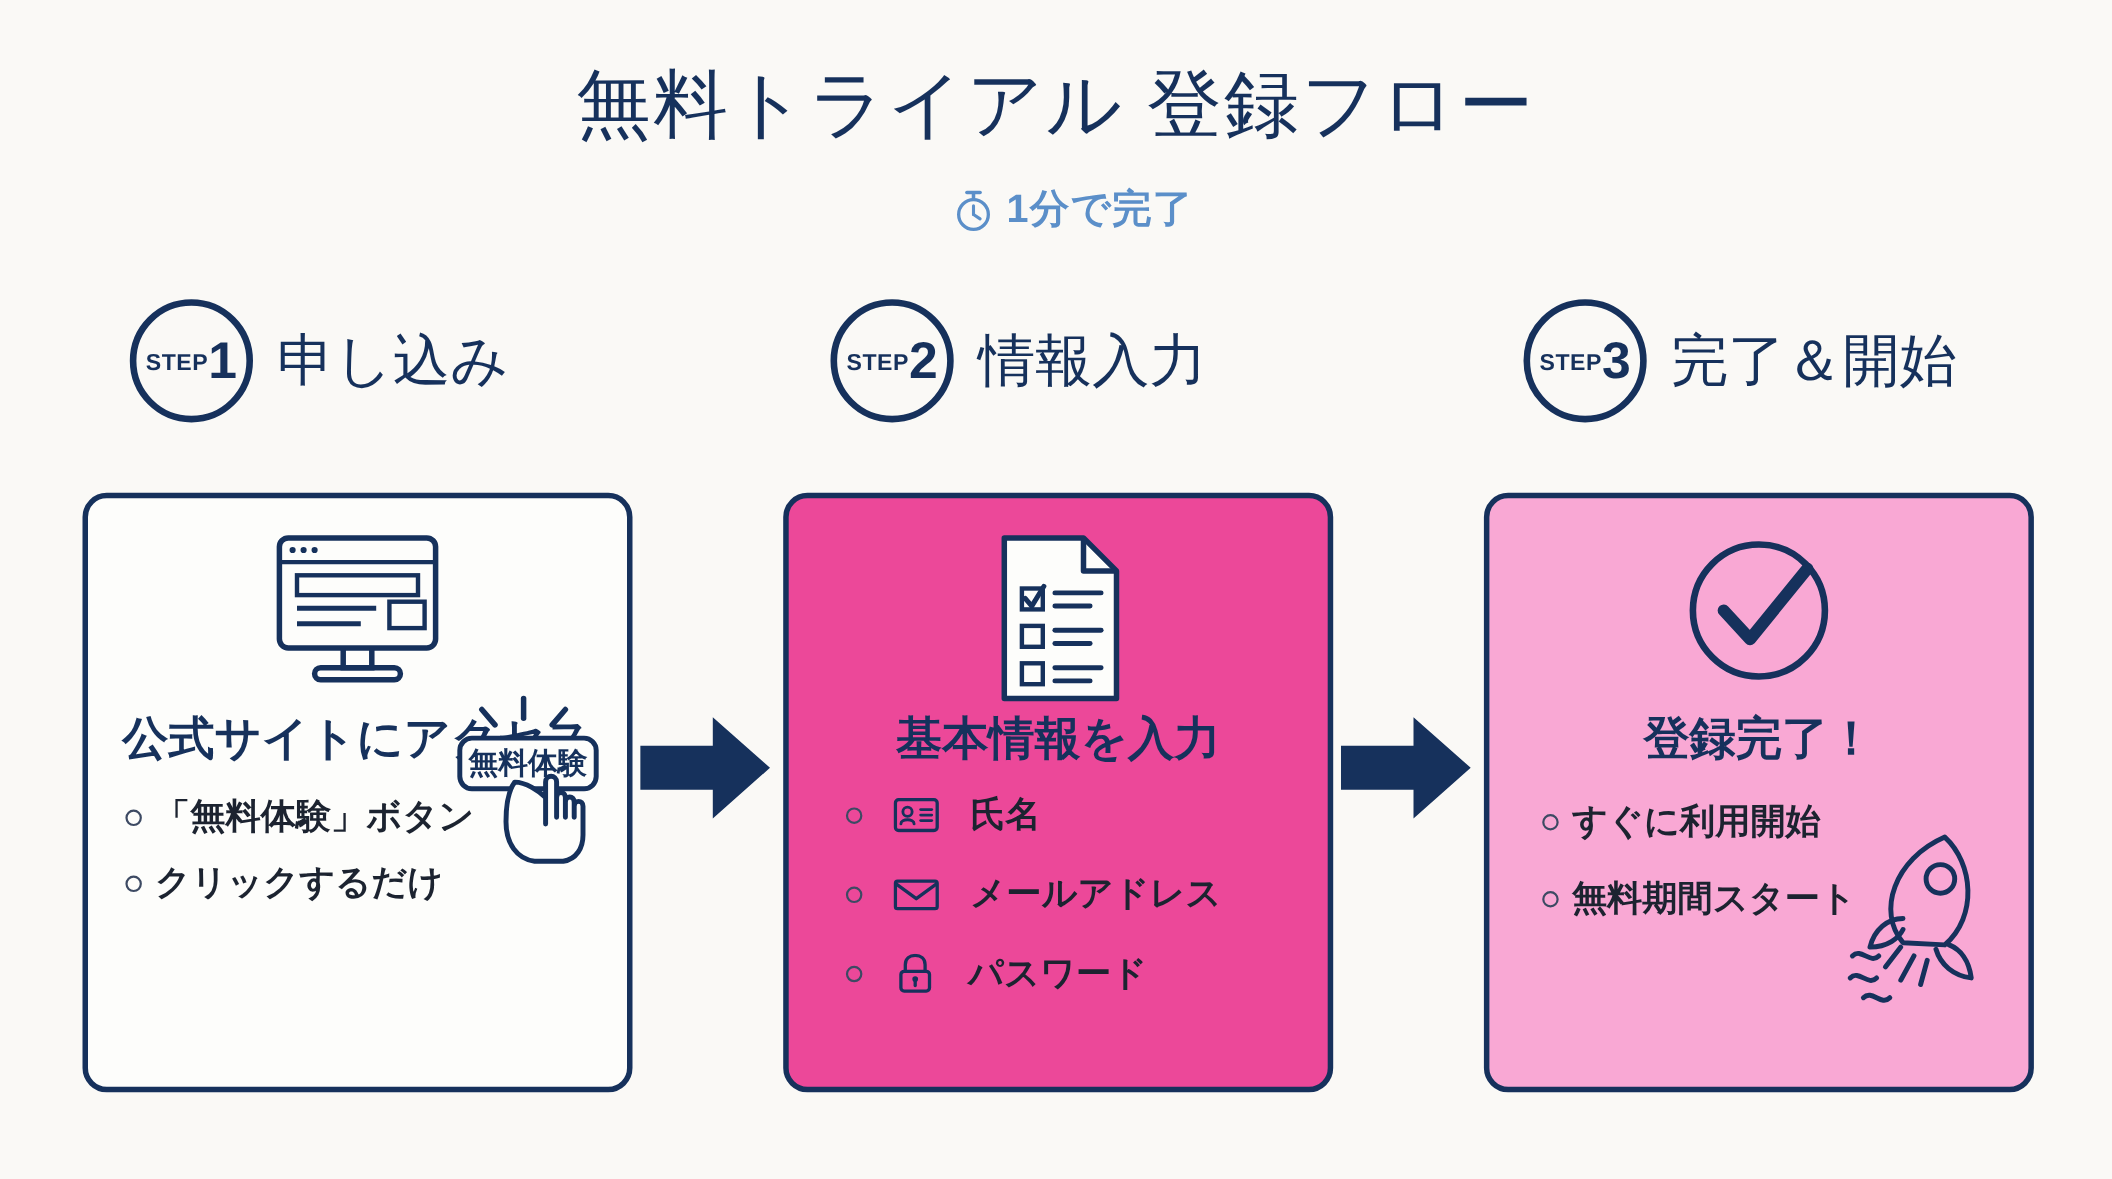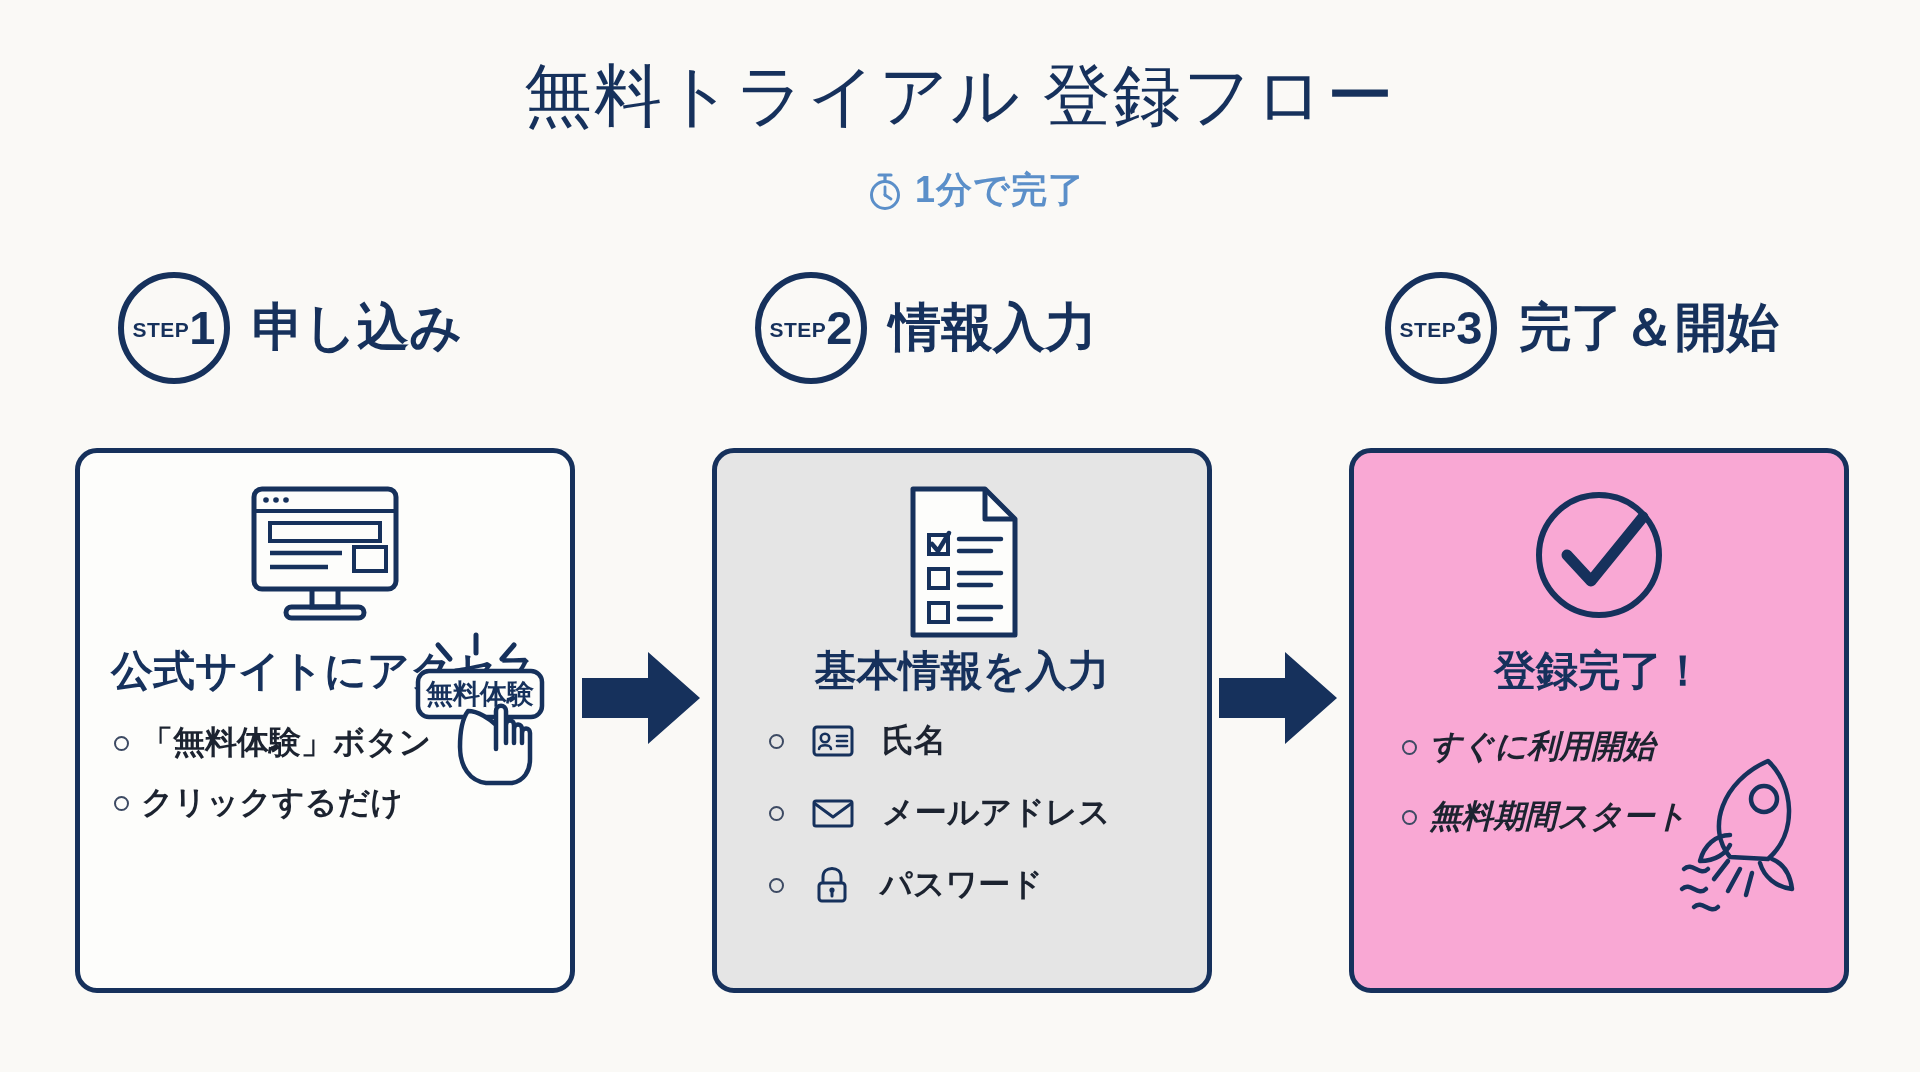--- a/index.html
+++ b/index.html
@@ -38,7 +38,7 @@
   }
   .badge .lbl{font-size:21px;font-weight:bold;letter-spacing:.5px;line-height:1;margin-top:2px;}
   .badge .num{font-size:47px;font-weight:bold;line-height:1;margin-top:-2px;}
-  .step-title{font-size:52px;font-weight:bold;color:#16315c;white-space:nowrap;}
+  .step-title{font-size:52px;font-weight:normal;color:#16315c;white-space:nowrap;}
 
   
   .card{

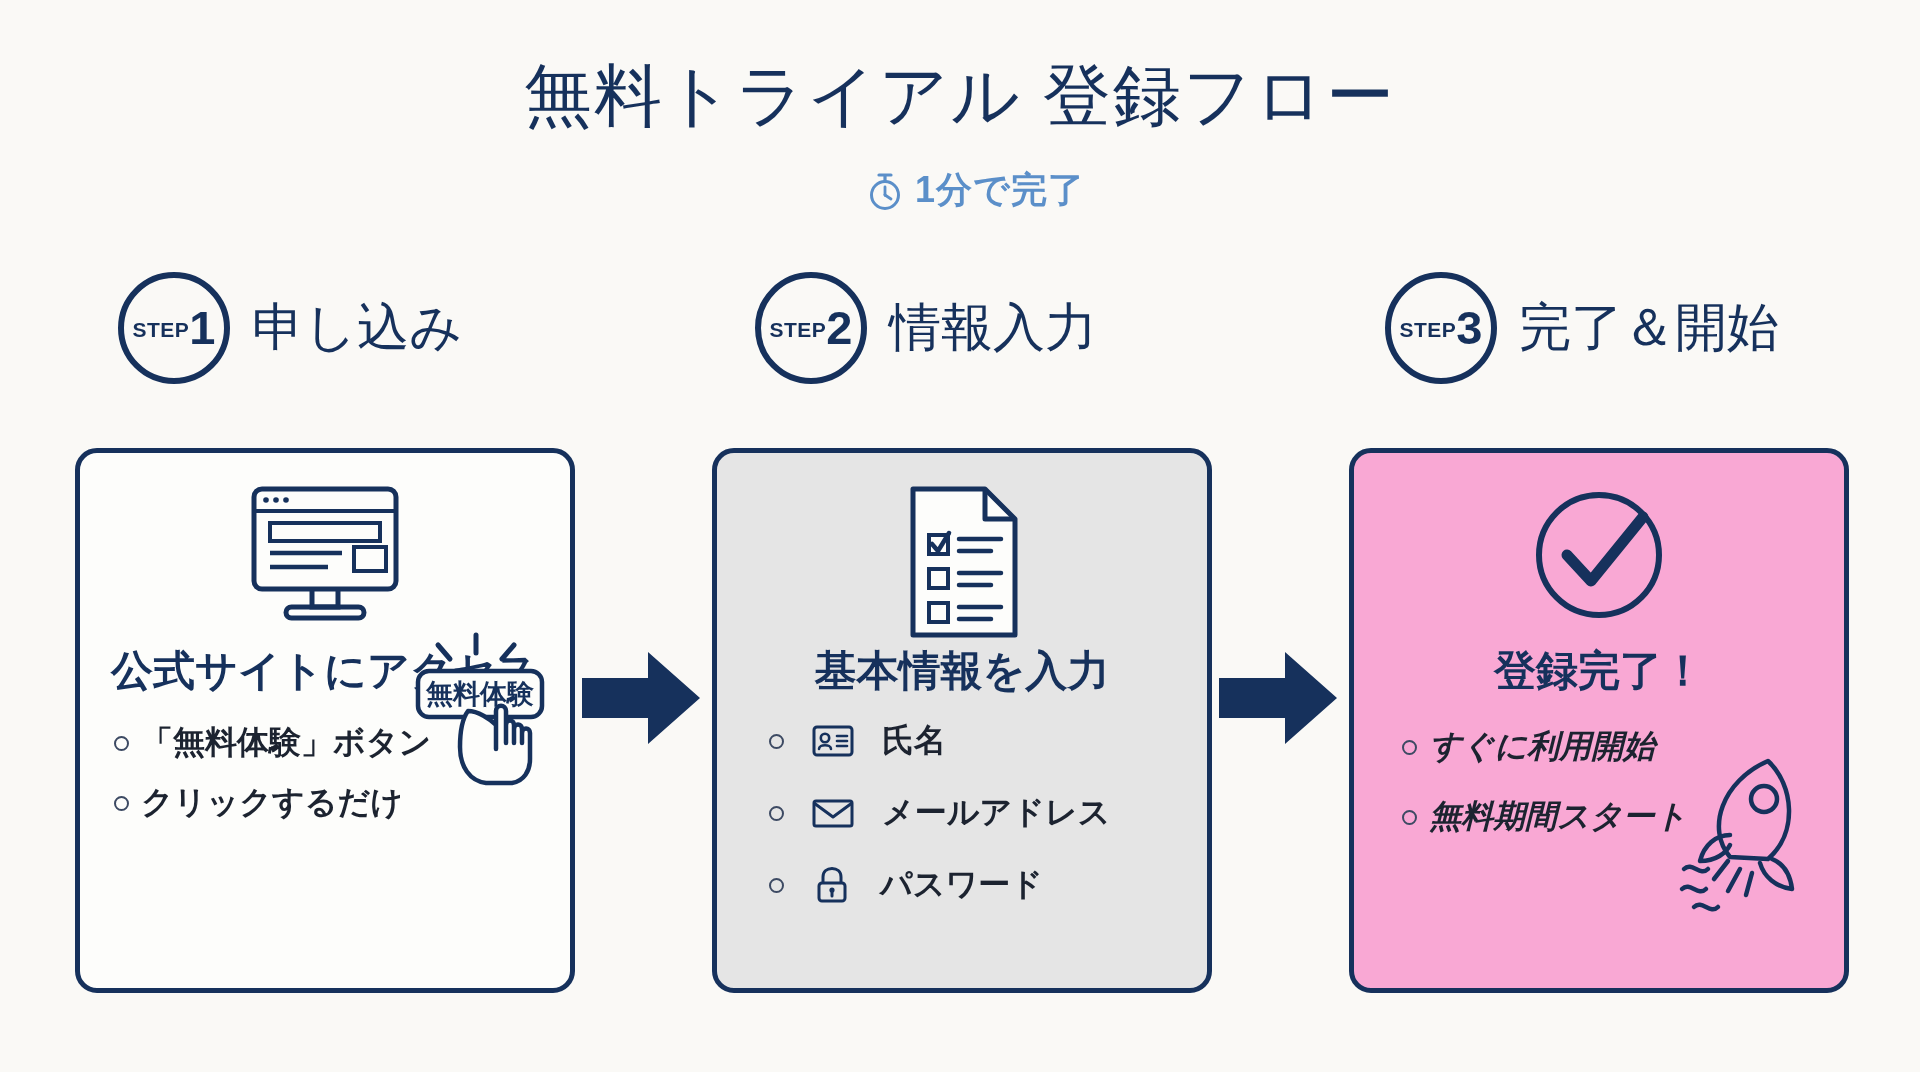--- a/index.html
+++ b/index.html
@@ -46,7 +46,7 @@
     border:5px solid #16315c;border-radius:22px;box-sizing:border-box;
   }
   .card.c1{left:75px;background:#fdfdfb;}
-  .card.c2{left:712px;background:#e5e5e5;}
+  .card.c2{left:712px;background:#ec4899;}
   .card.c3{left:1349px;background:#f9a8d4;}
 
   .card-icon{position:absolute;top:30px;left:0;width:100%;display:flex;justify-content:center;}

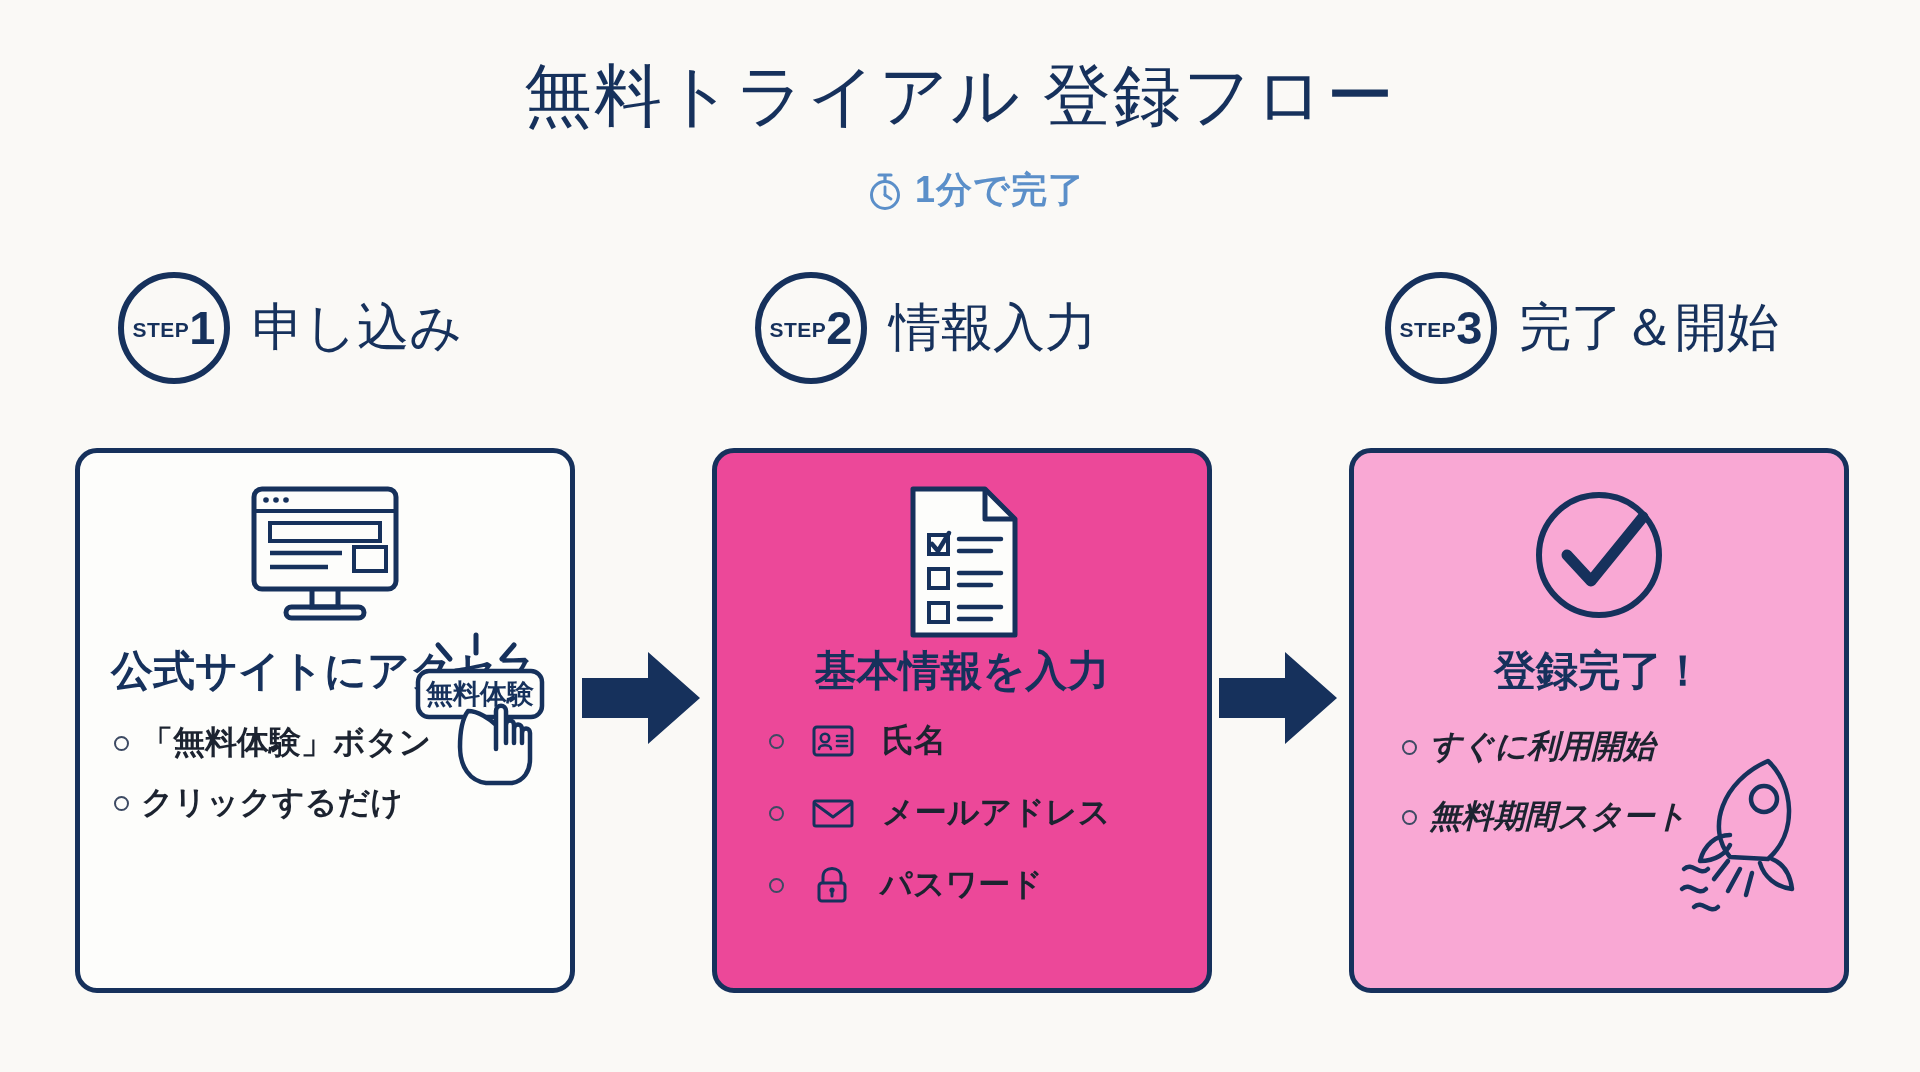--- a/index.html
+++ b/index.html
@@ -60,7 +60,7 @@
   .bi{display:inline-flex;align-items:center;flex:none;}
   .c2 .bullets{top:266px;left:52px;}
   .c2 .bullet{margin-bottom:28px;gap:28px;}
-  .c3 .bullets{top:272px;left:48px;font-style:italic;}
+  .c3 .bullets{top:272px;left:48px;}
   .c3 .bullet{margin-bottom:26px;}
 
   

